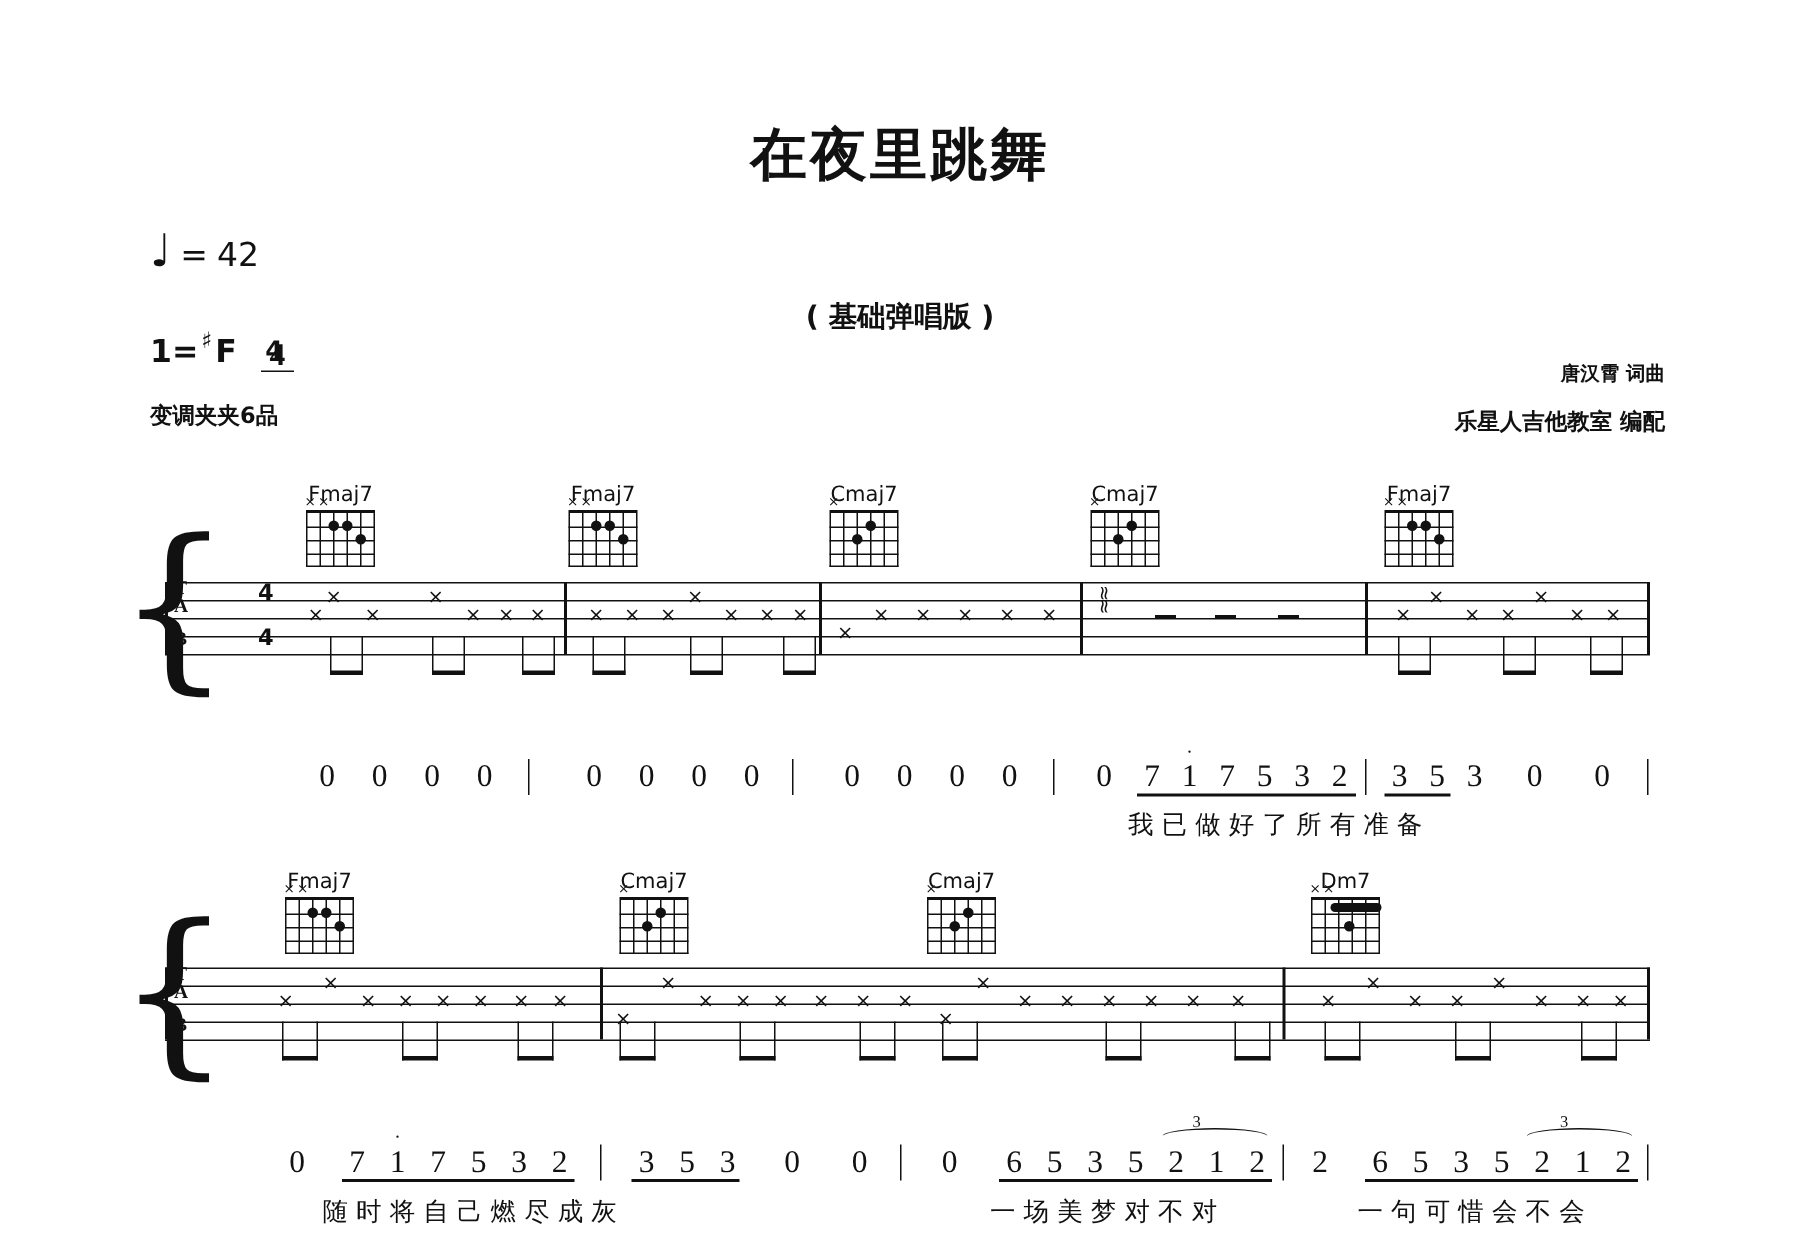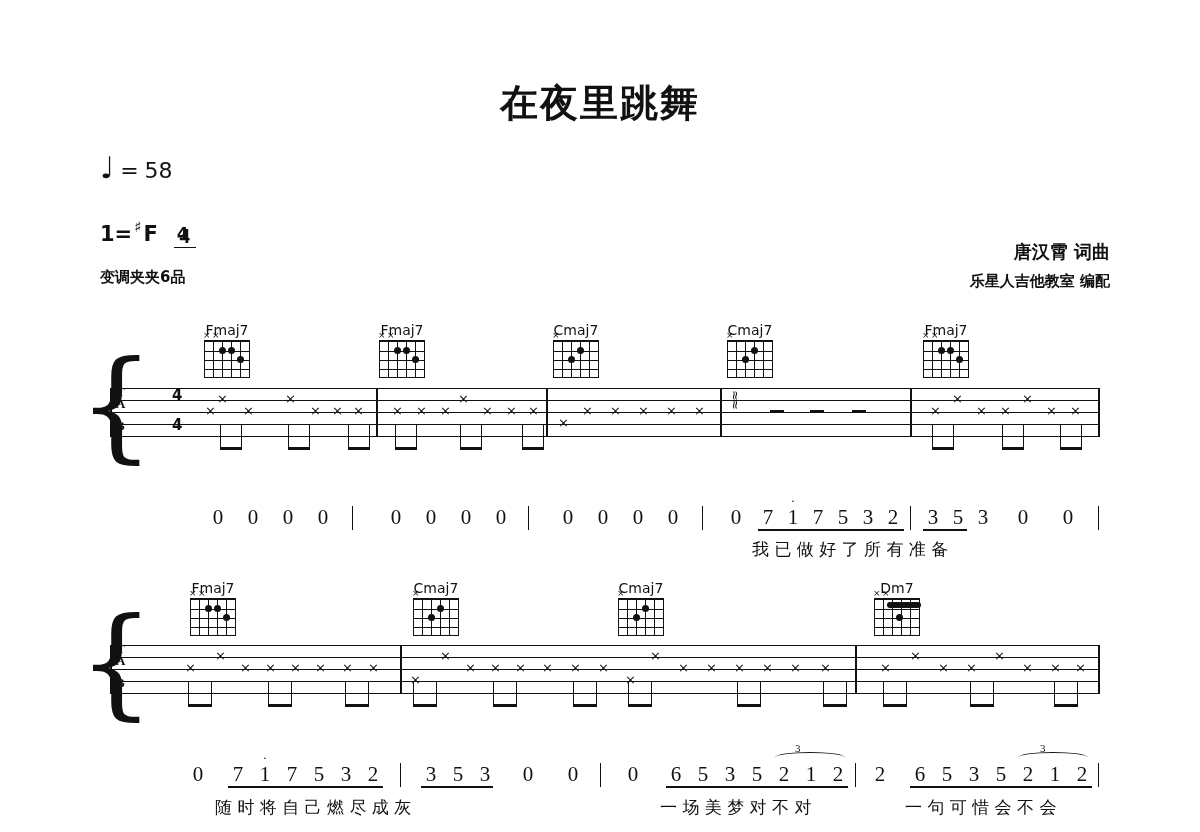--- a/index.html
+++ b/index.html
@@ -261,7 +261,7 @@
   <div class="tempo">
     <span class="note-glyph">♩</span>
     <span>=</span>
-    <span>58</span>
+    <span>42</span>
   </div>
 
   <div class="keysig">

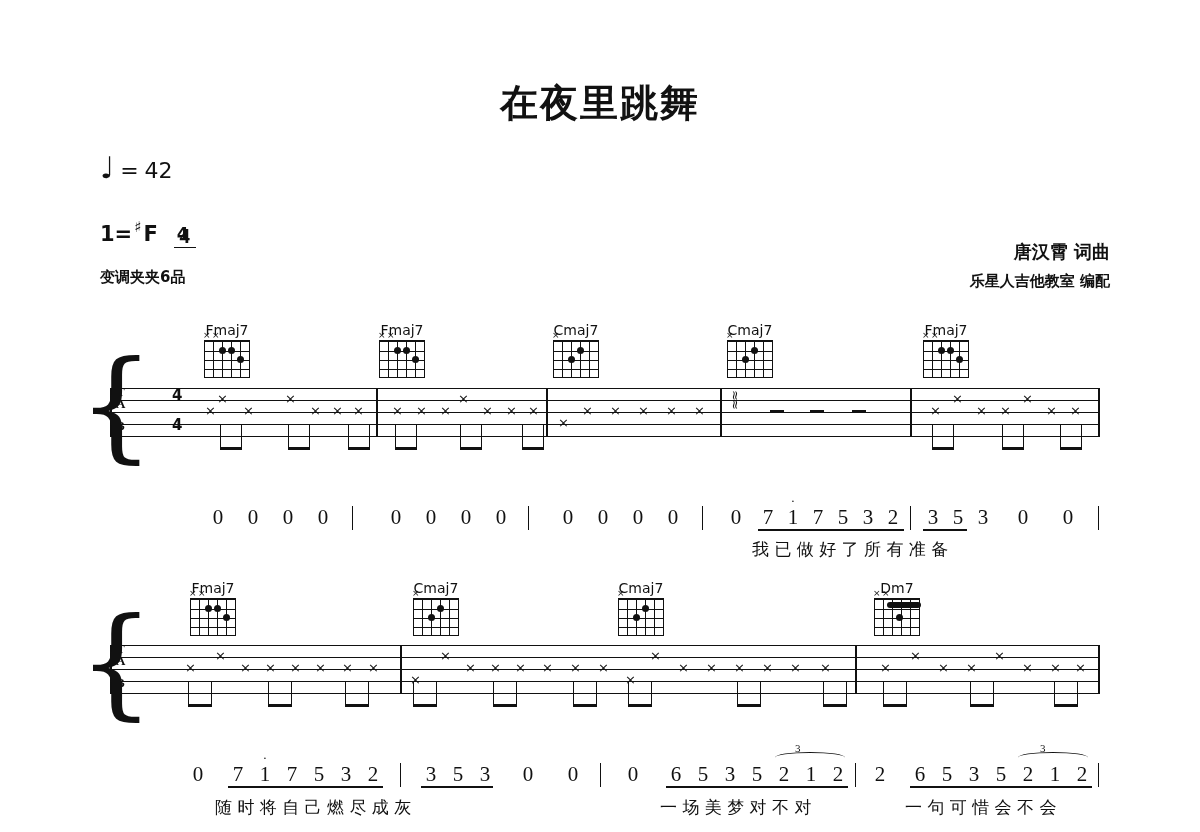--- a/index.html
+++ b/index.html
@@ -257,6 +257,7 @@
 <div class="sheet">
 
   <div class="title">在夜里跳舞</div>
+  <div class="version">( 基础弹唱版 )</div>
 
   <div class="tempo">
     <span class="note-glyph">♩</span>

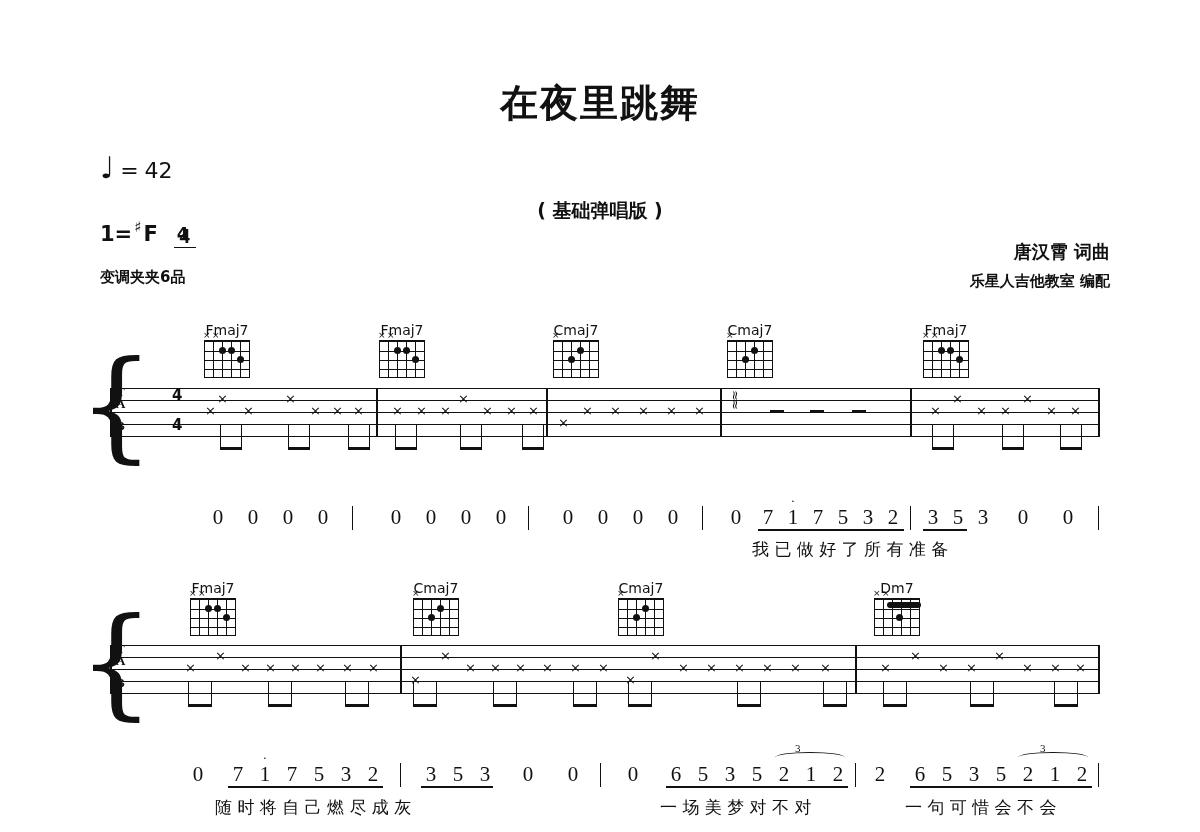--- a/index.html
+++ b/index.html
@@ -114,7 +114,7 @@
     position: absolute;
     top: 240px;
     right: 90px;
-    font-size: 18px;
+    font-size: 13px;
     font-weight: bold;
     font-family: "DejaVu Sans", sans-serif;
   }

